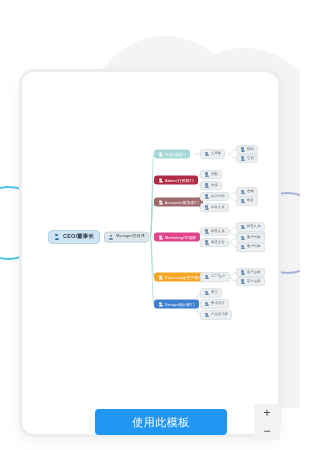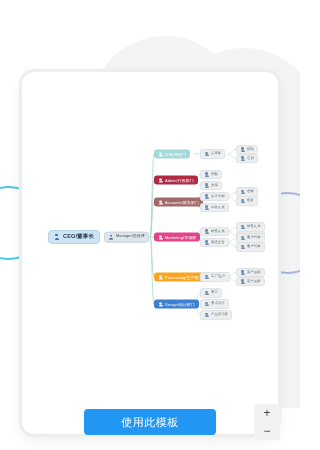--- a/index.html
+++ b/index.html
@@ -124,7 +124,7 @@
   
   #use-template-button {
     position:absolute;
-    left:84px; top:409px;
+    left:95px; top:409px;
     width:132px; height:26px;
     background:#2196f3;
     border:none;

